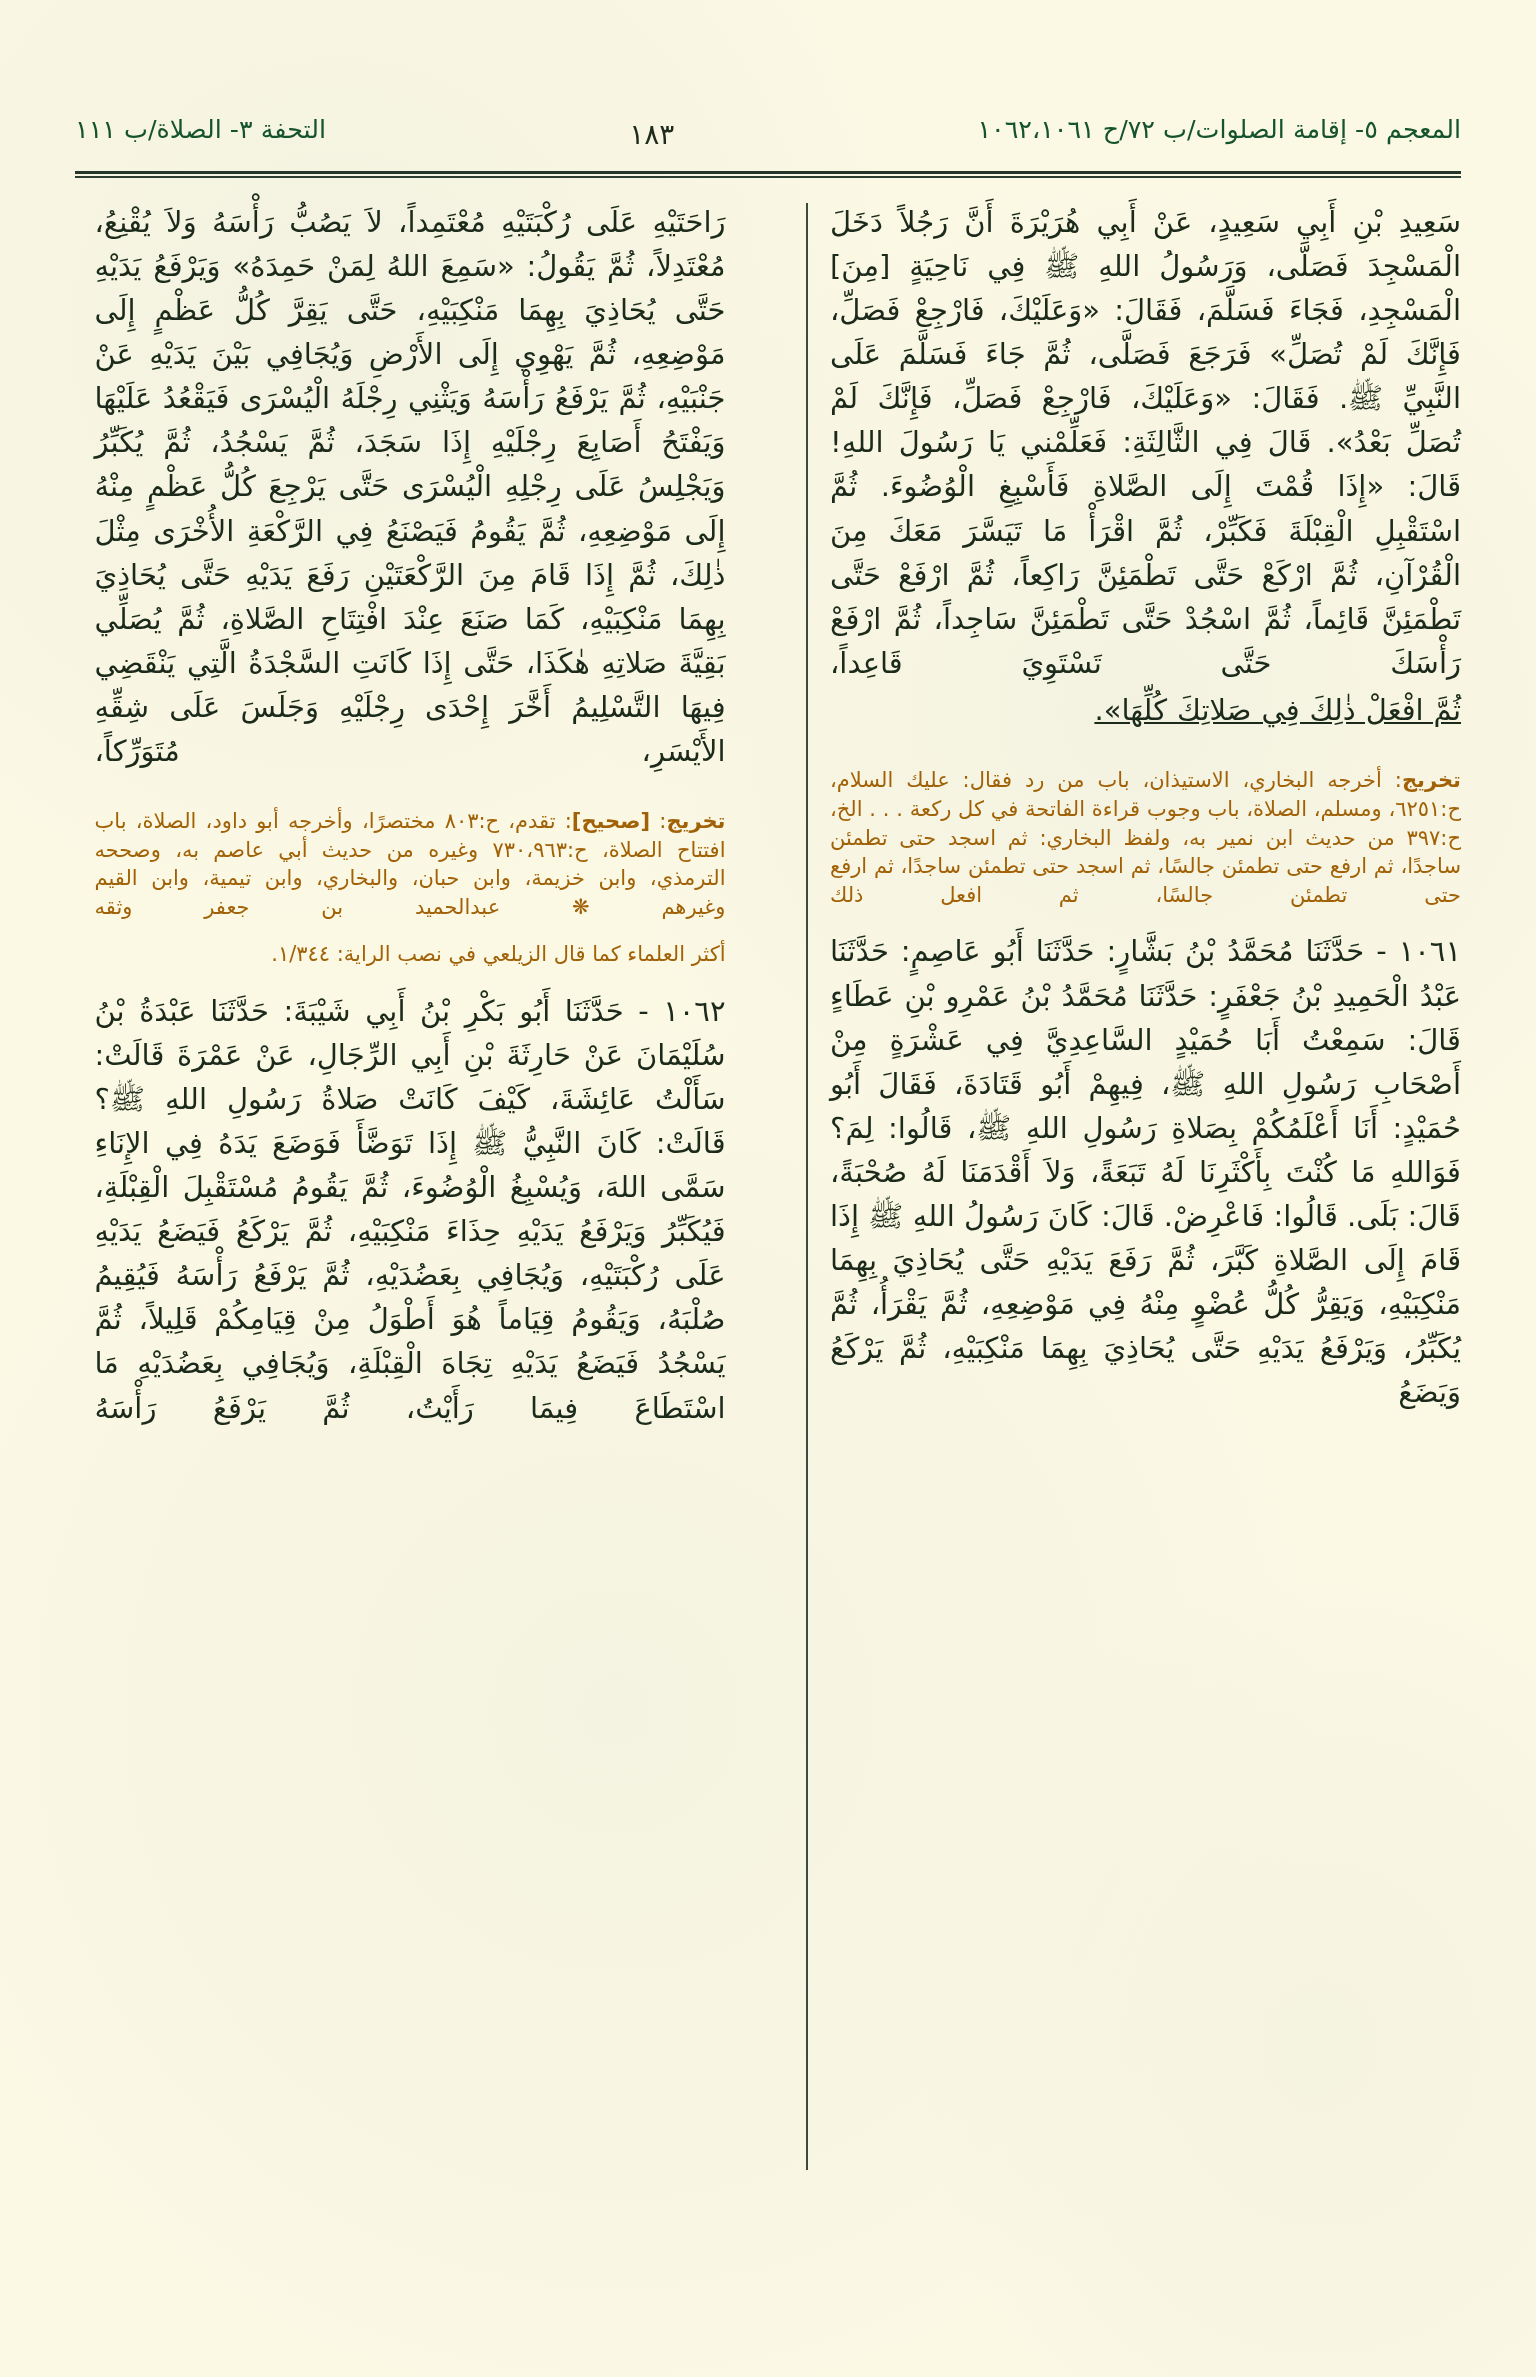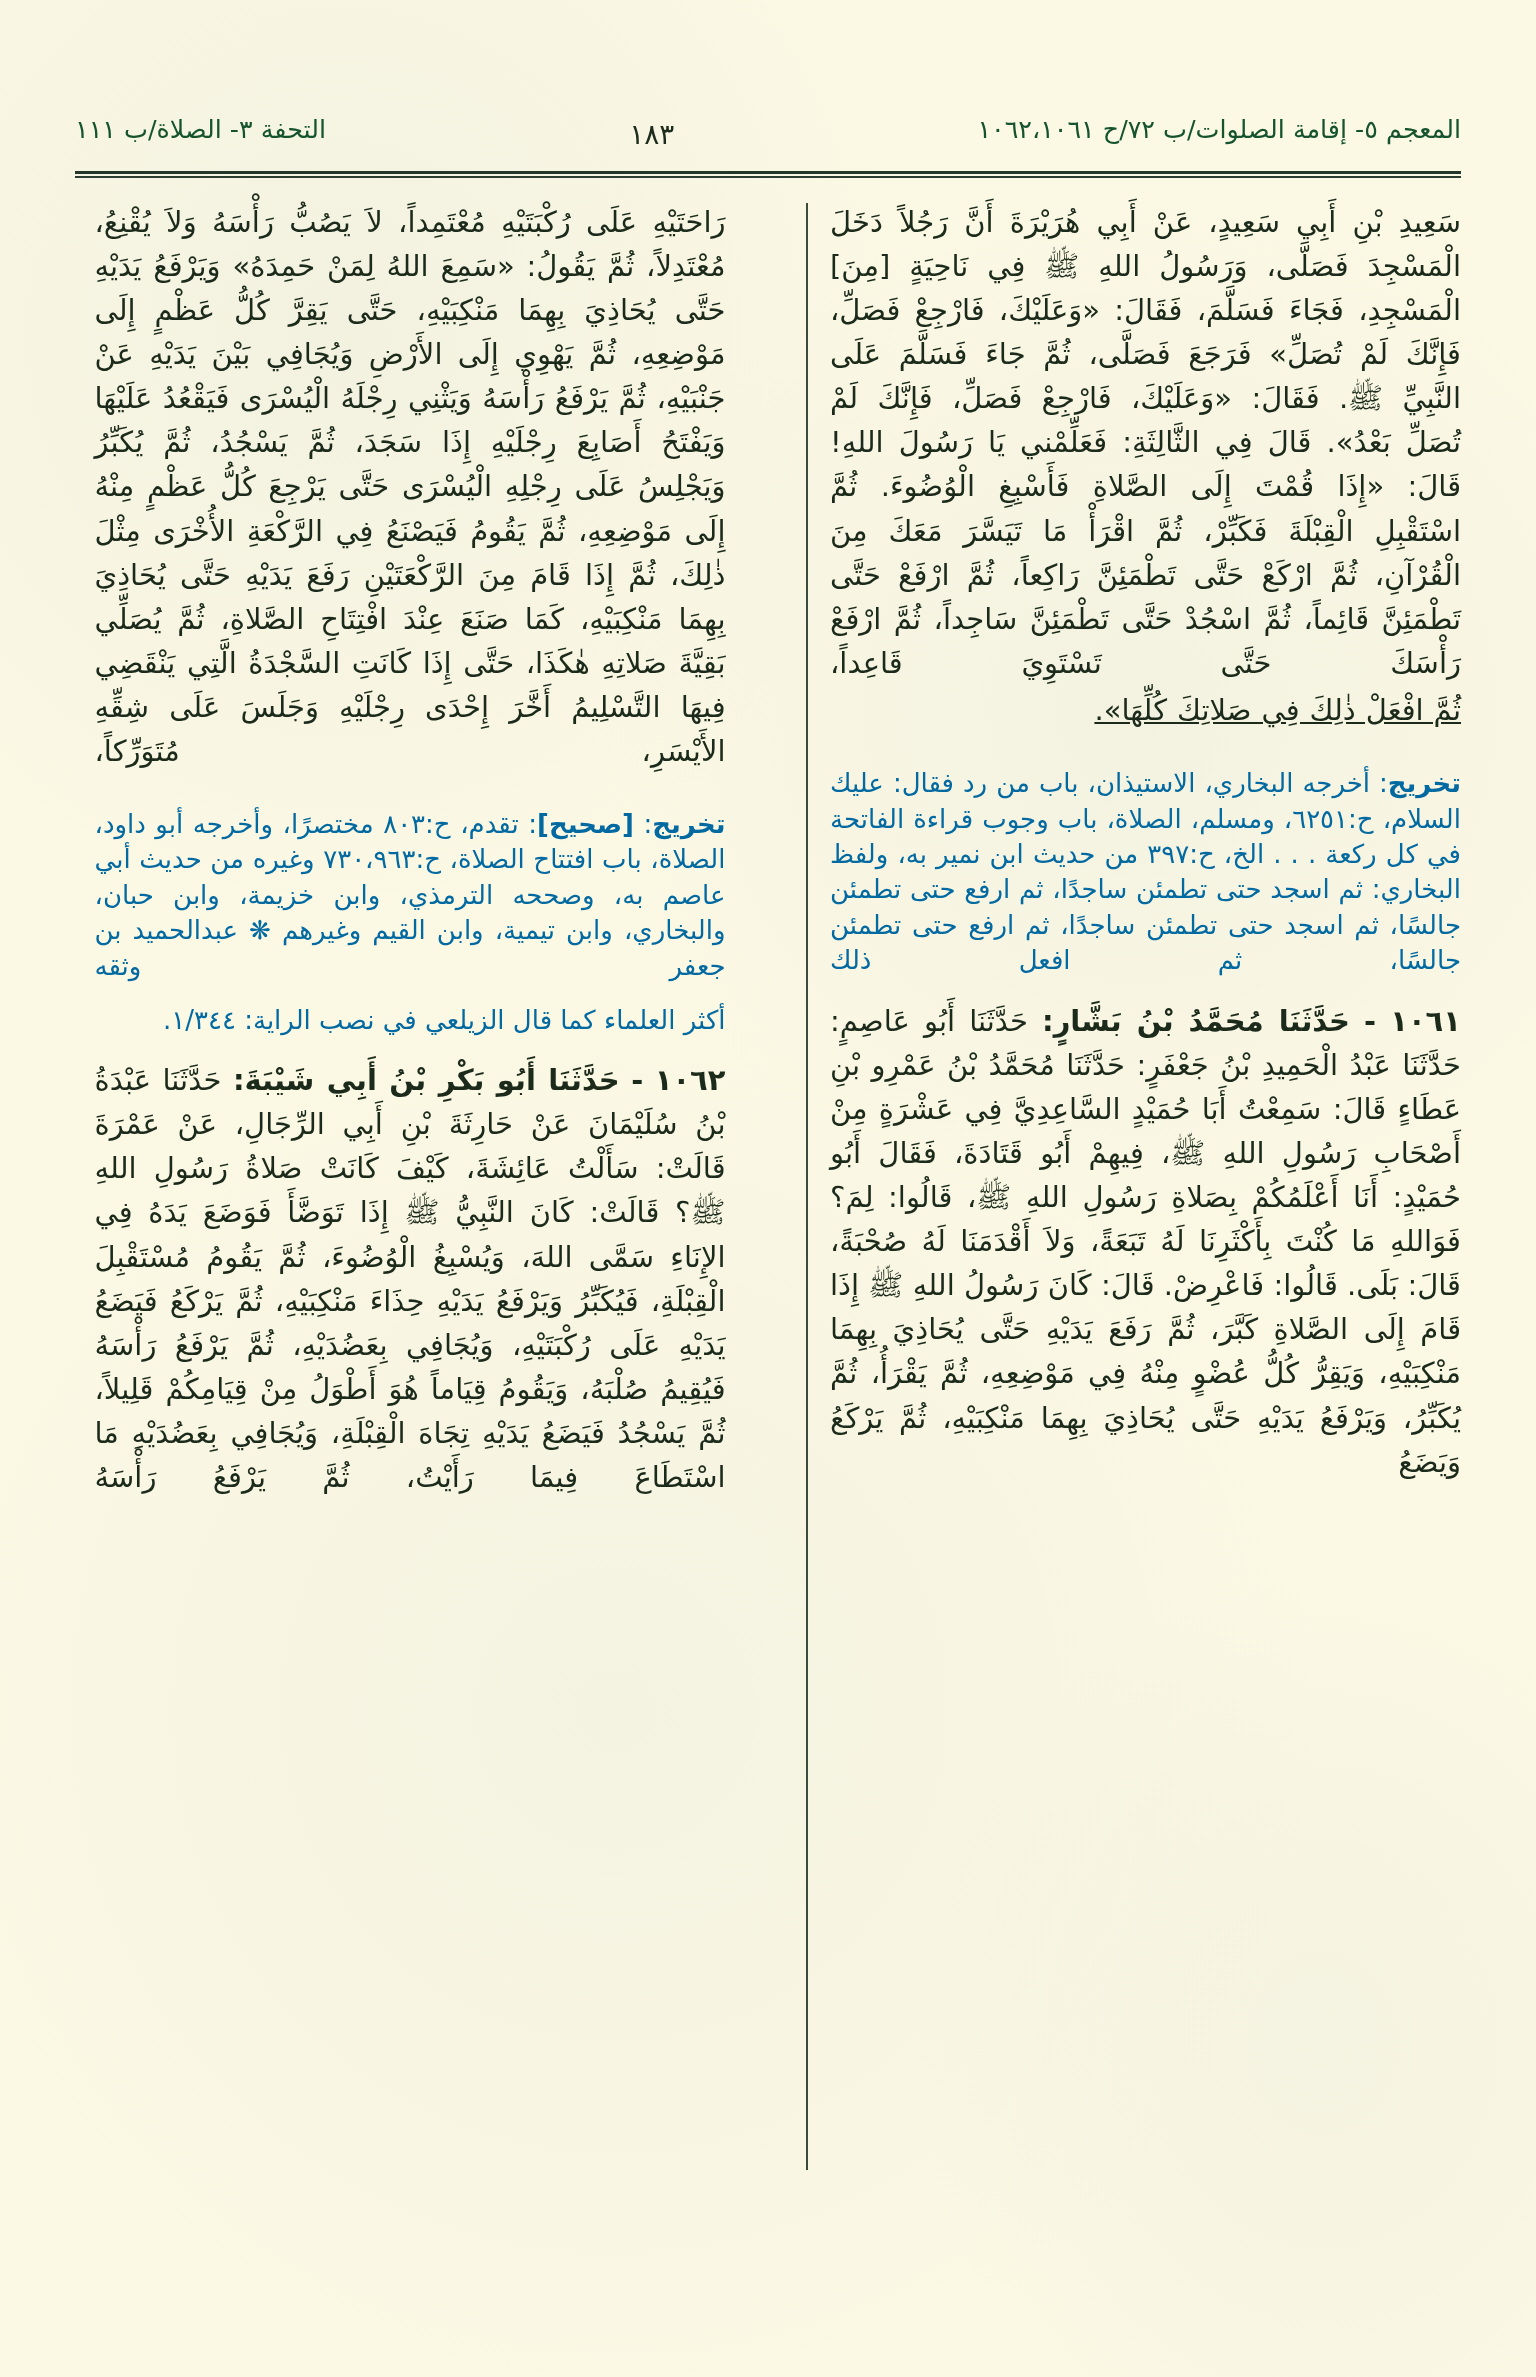--- a/index.html
+++ b/index.html
@@ -128,12 +128,12 @@
   }
 
   .takhrij {
-    font-size: 26px;
+    font-size: 21px;
     line-height: 1.36;
     margin: 18.7px 0 6.8px 0;
     text-align: justify;
     text-align-last: justify;
-    color: #0369a1;
+    color: #a16207;
   }
   .takhrij.last-nojust { text-align-last: right; }
   .takhrij .lbl {

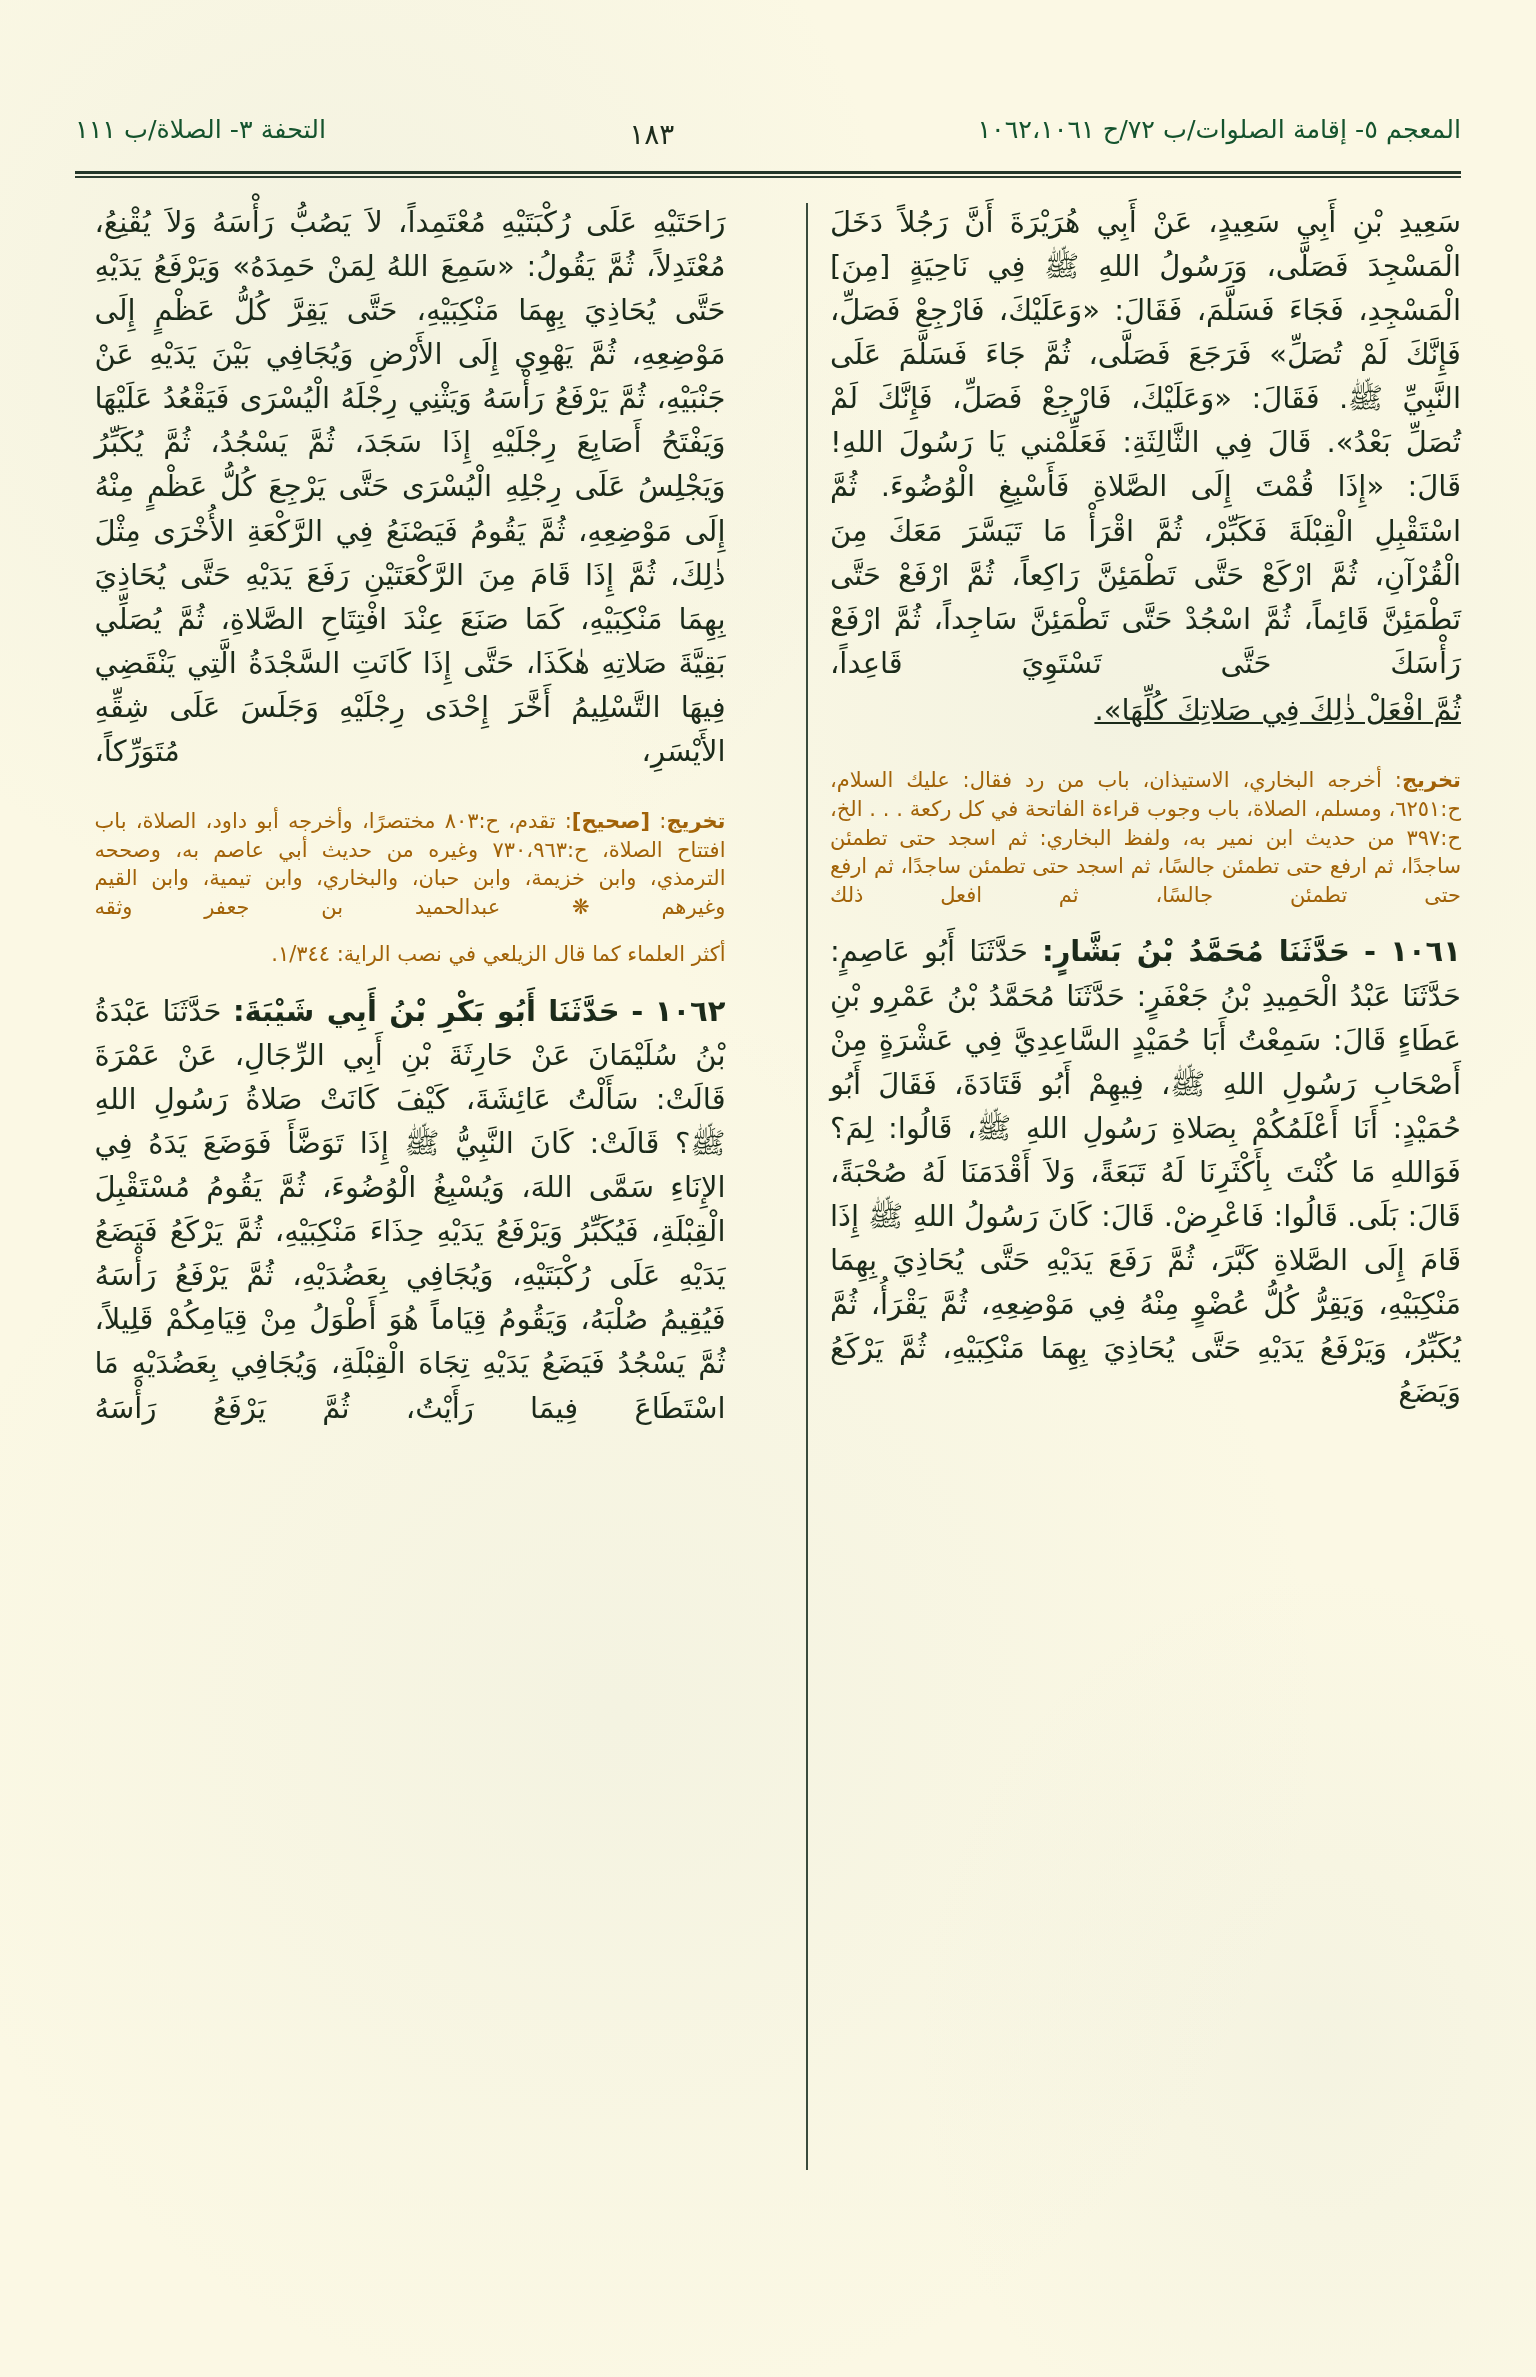--- a/index.html
+++ b/index.html
@@ -153,7 +153,7 @@
   }
   .hadith-head .num,
   .hadith-head .isnad-bold {
-    font-weight: 700;
+    font-weight: 400;
   }
 
   .spacer-sm { height: 12px; }

